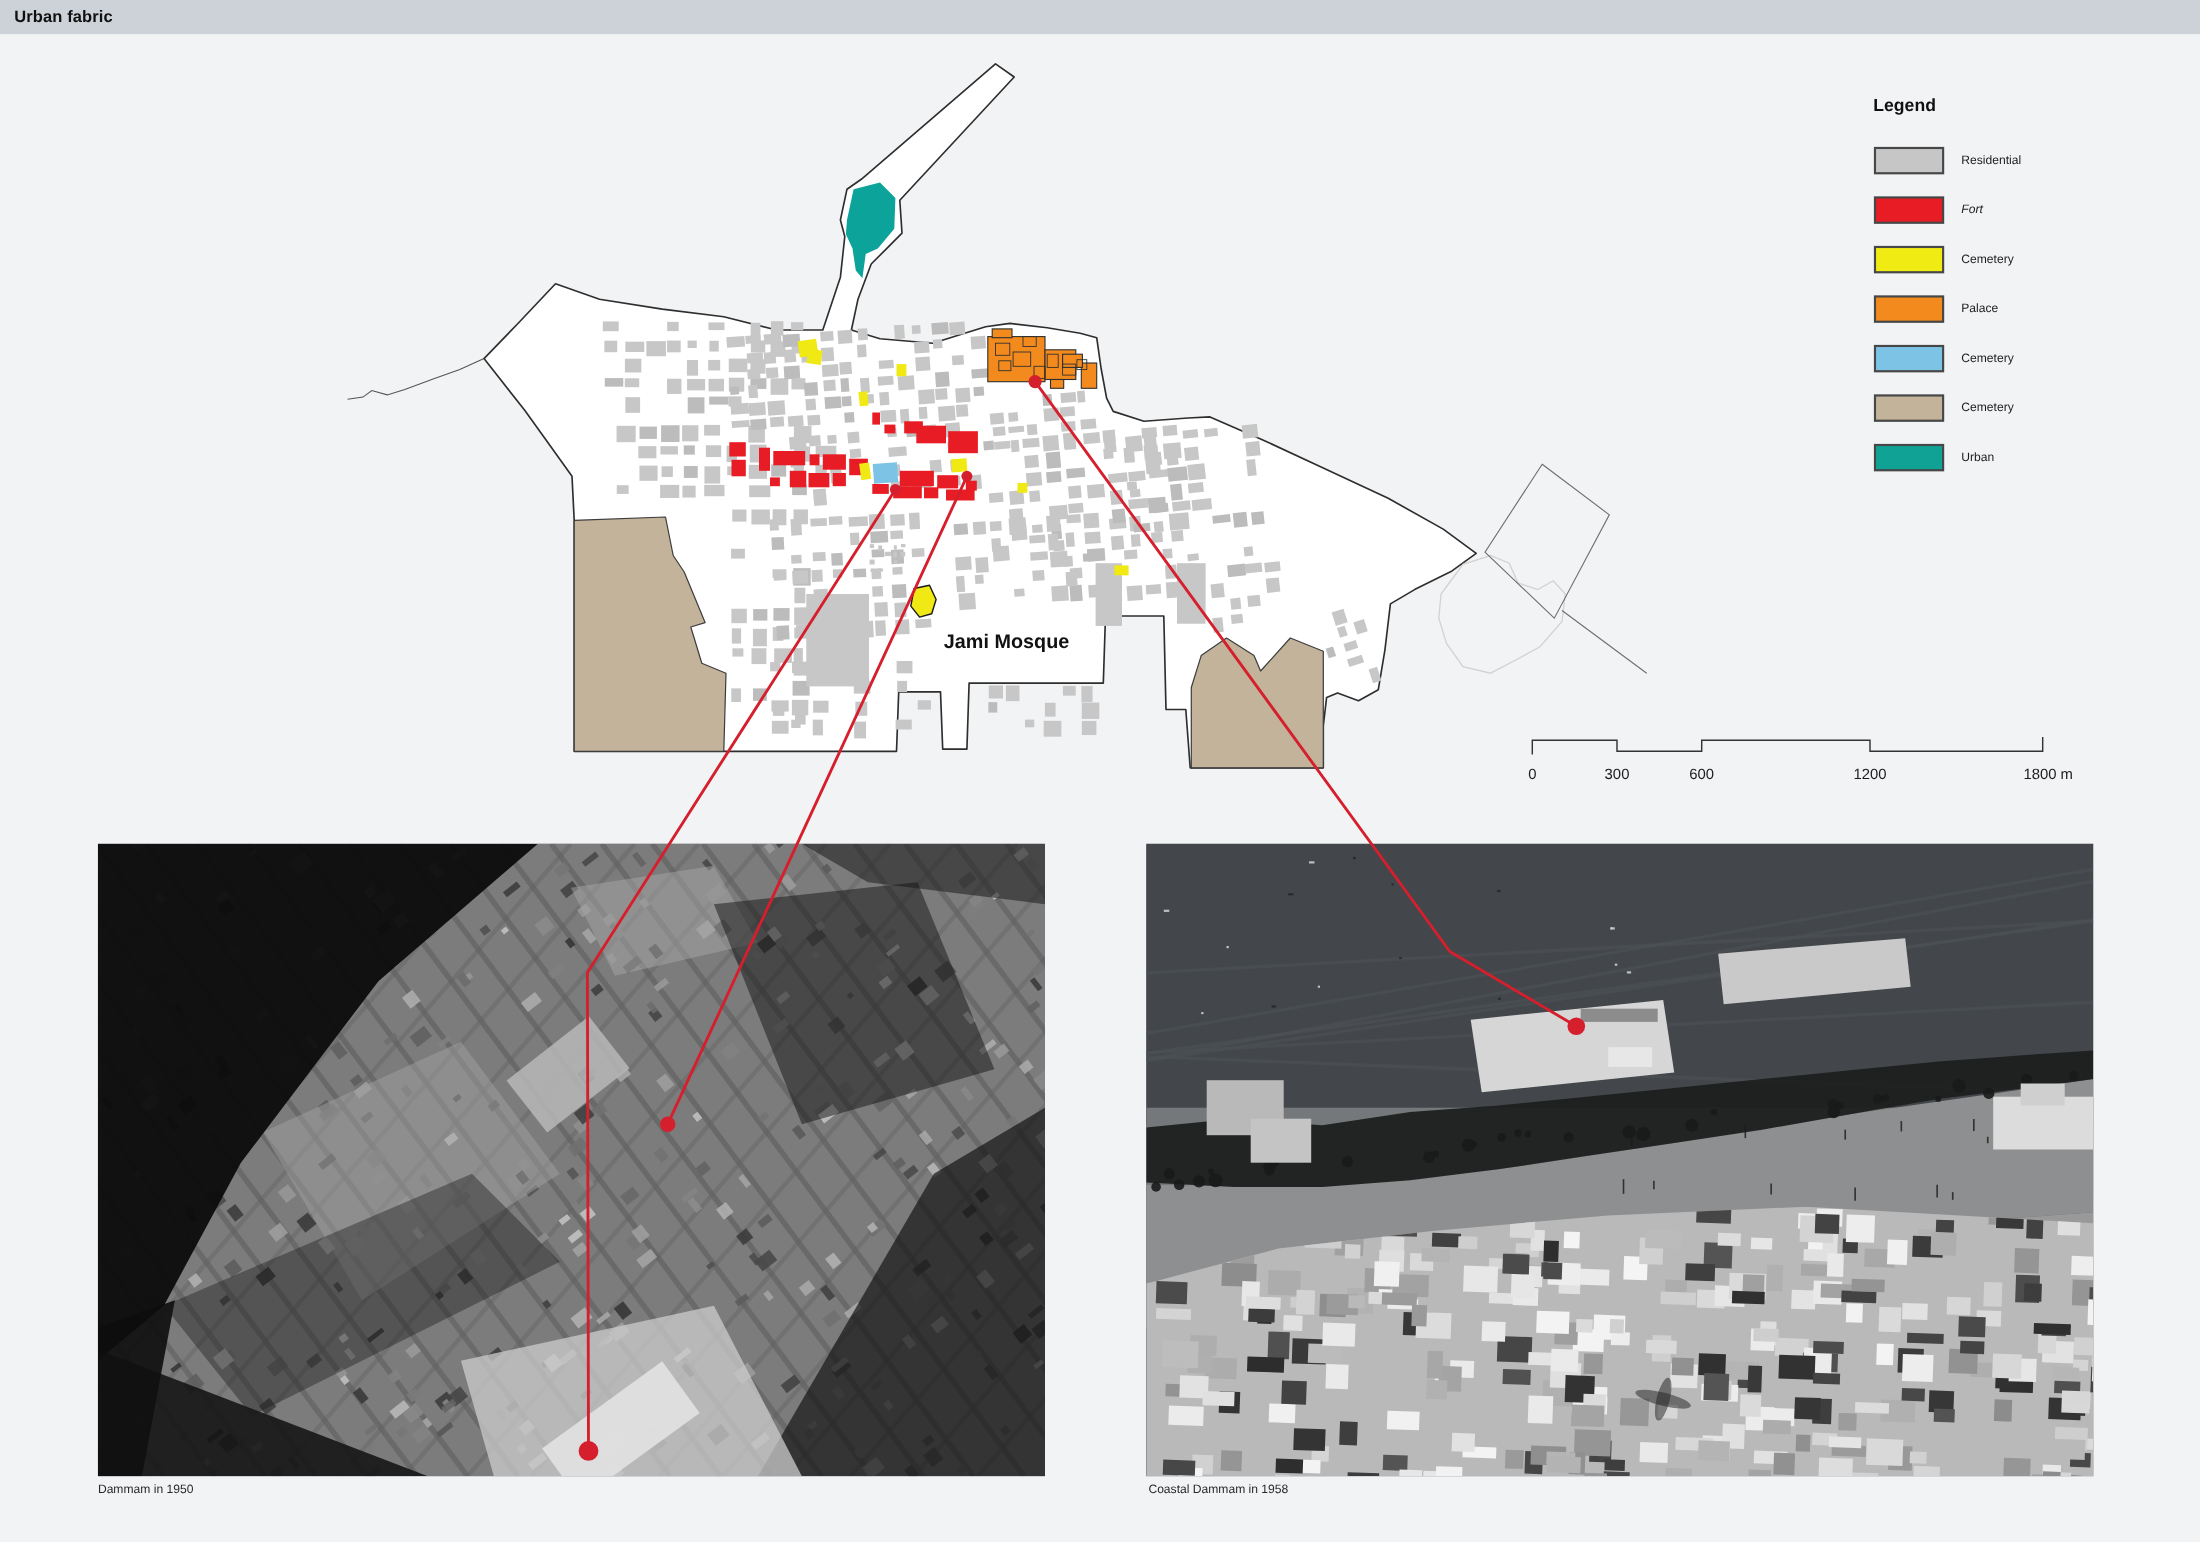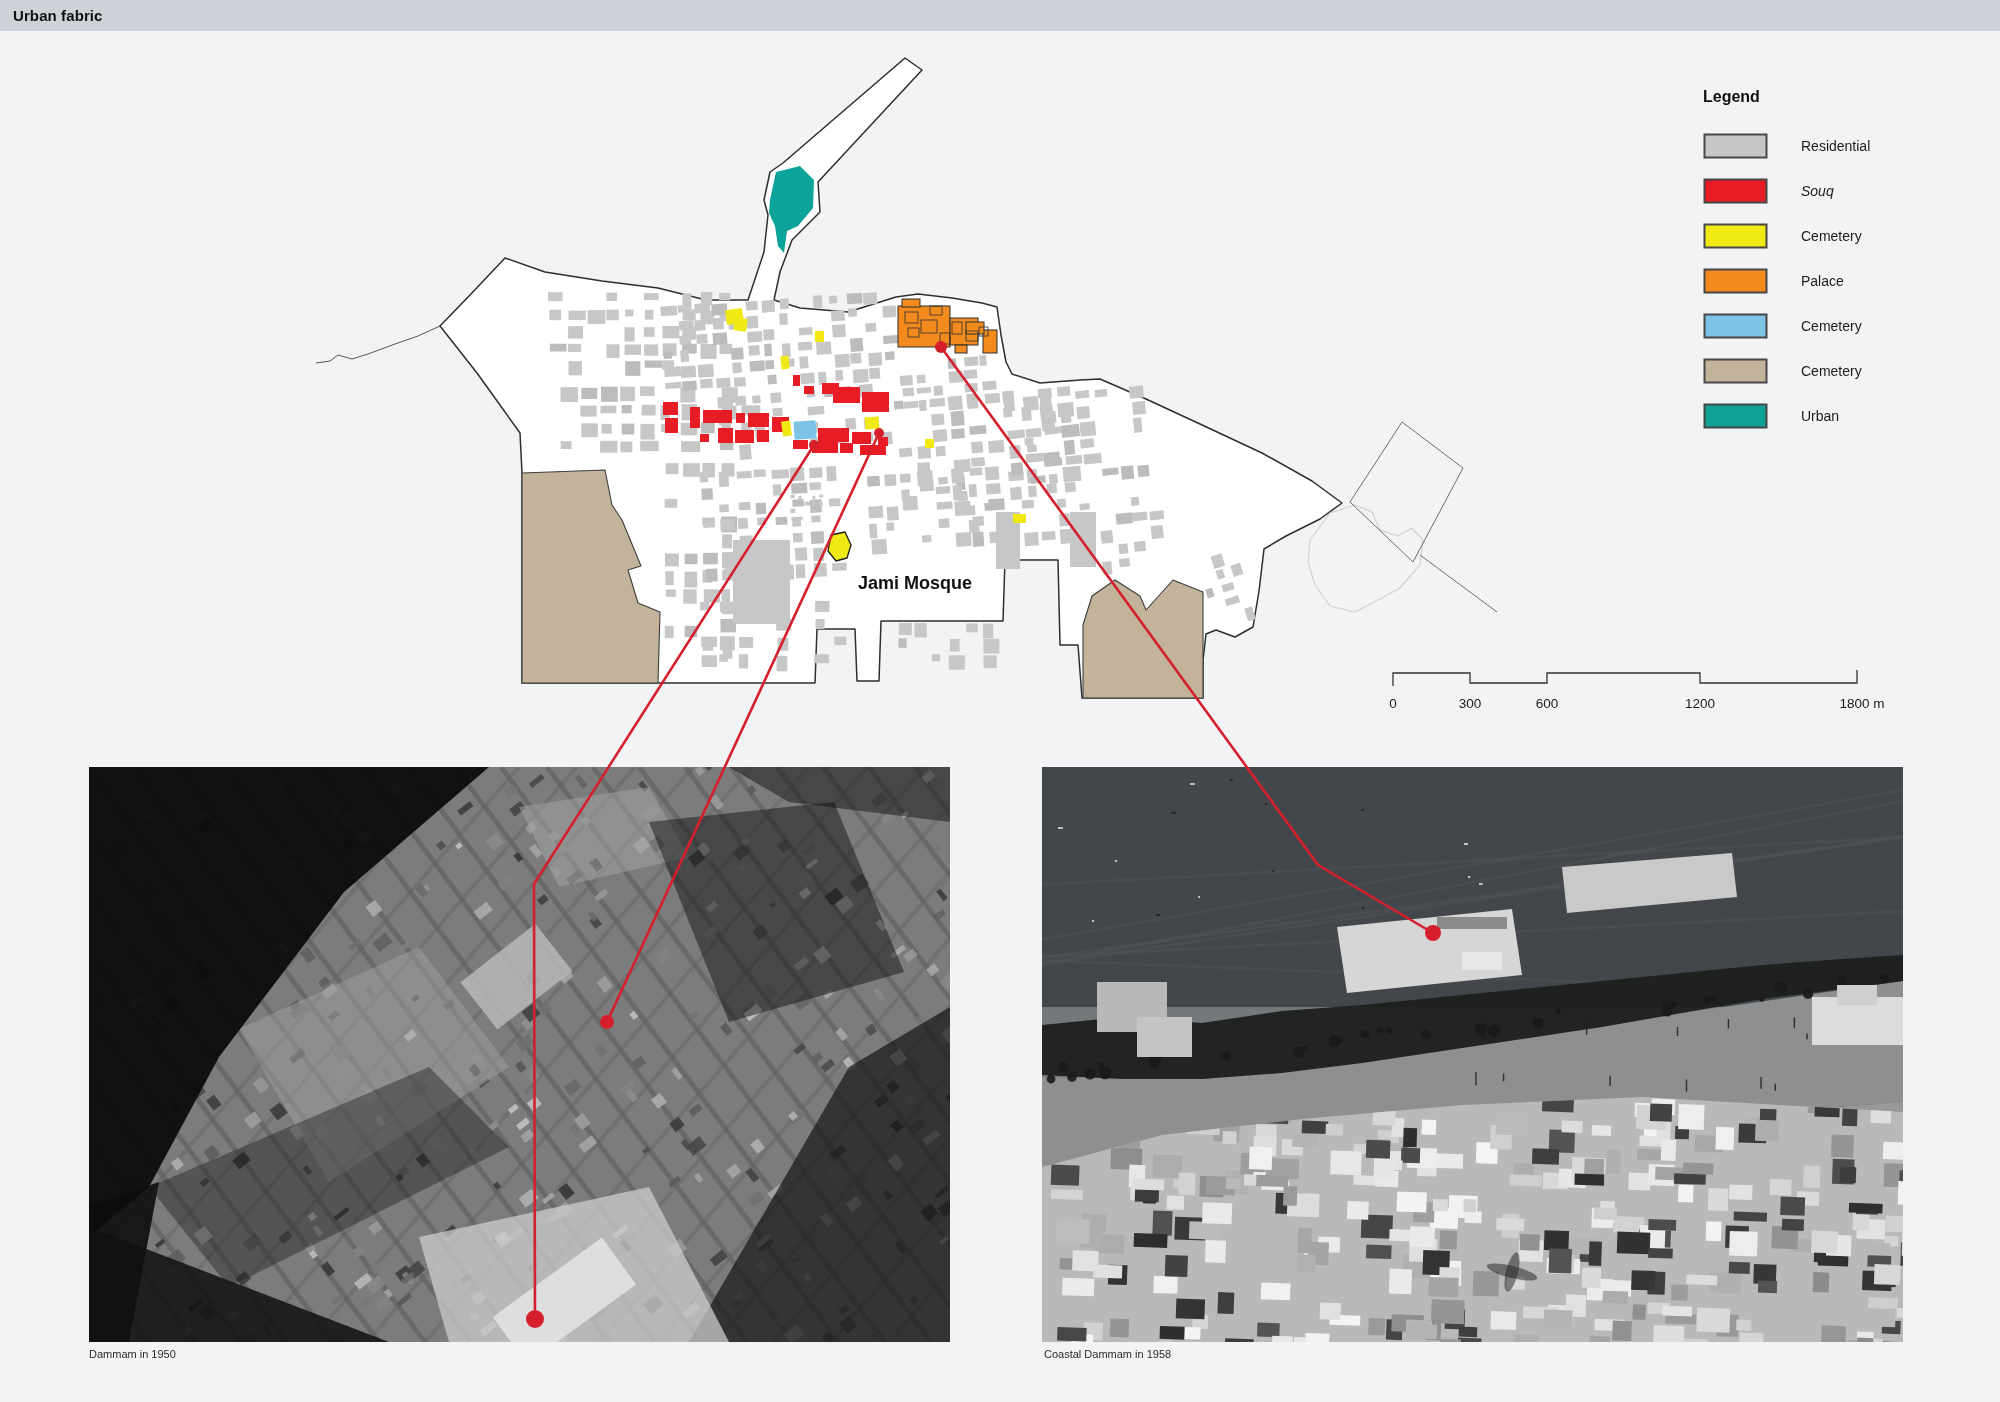--- a/index.html
+++ b/index.html
@@ -14,7 +14,7 @@
   .legend-title{font-size:16px;font-weight:bold;color:#101010;line-height:18px;margin-bottom:27px;}
   .lg-row{display:flex;align-items:center;height:26px;margin-bottom:19px;}
   .lg-row svg{display:block;flex:0 0 auto;}
-  .lg-label{margin-left:33px;font-size:14px;color:#1c1c1c;}
+  .lg-label{margin-left:15px;font-size:11px;color:#1c1c1c;}
   .lg-label.italic{font-style:italic;}
   .photo{position:absolute;top:767px;width:861px;height:575px;overflow:hidden;z-index:10;background:#666;}
   #photo-1{left:89px;}

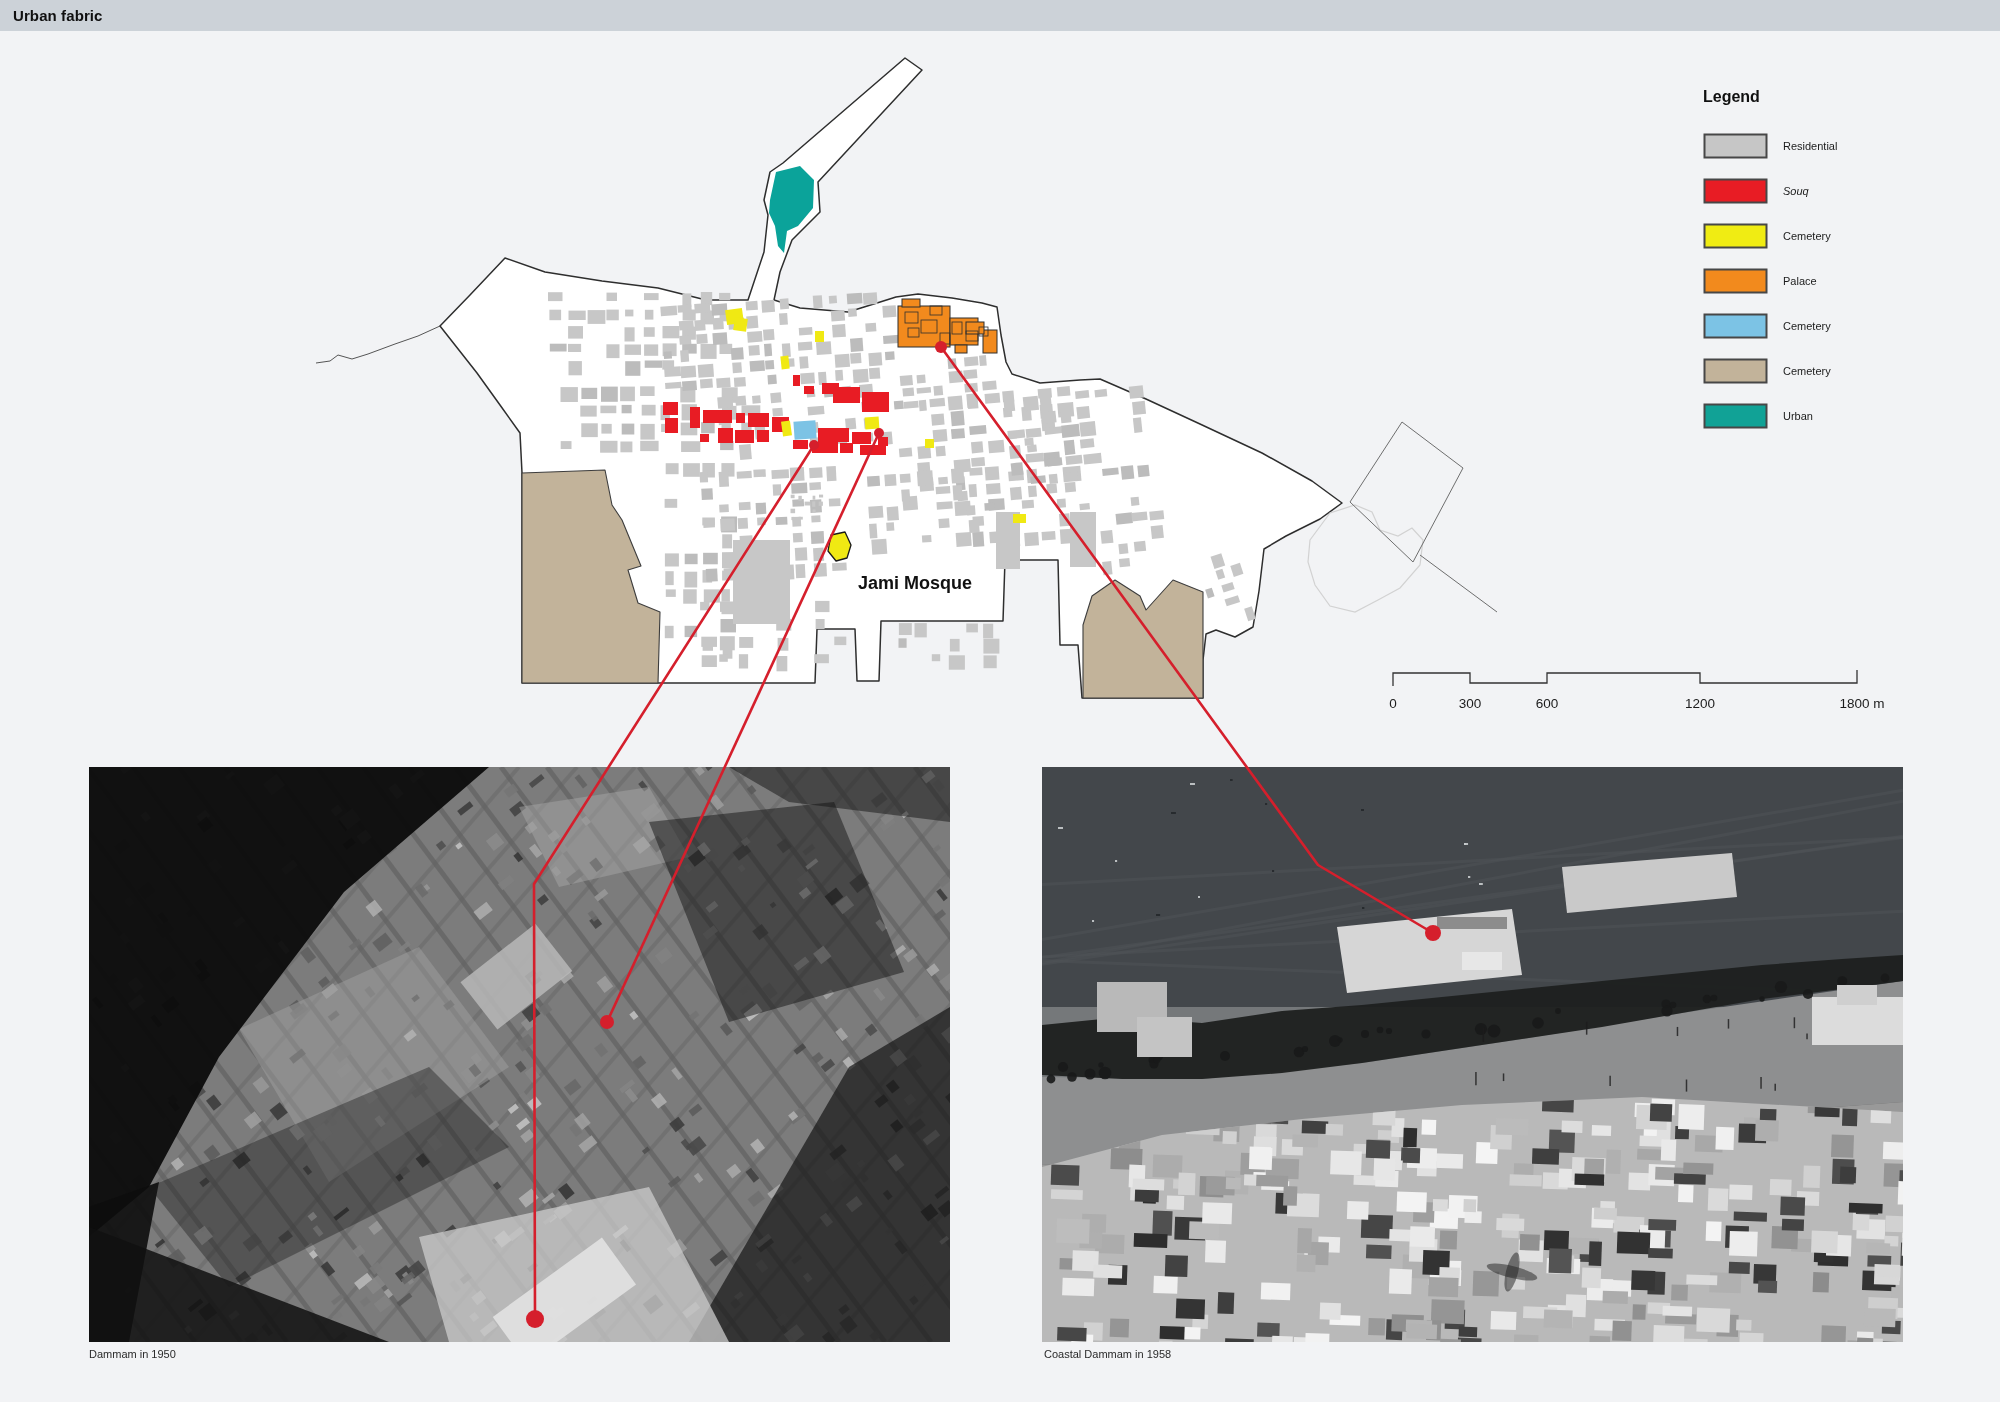--- a/index.html
+++ b/index.html
@@ -547,7 +547,7 @@
           <svg width="65" height="26">
             <rect x="1.5" y="1.5" width="62" height="23" stroke="#474747" stroke-width="2" fill="#e81c24"></rect>
           </svg>
-          <span class="lg-label italic">Souq</span>
+          <span class="lg-label italic">Fort</span>
         </div>
         <div class="lg-row">
           <svg width="65" height="26">

